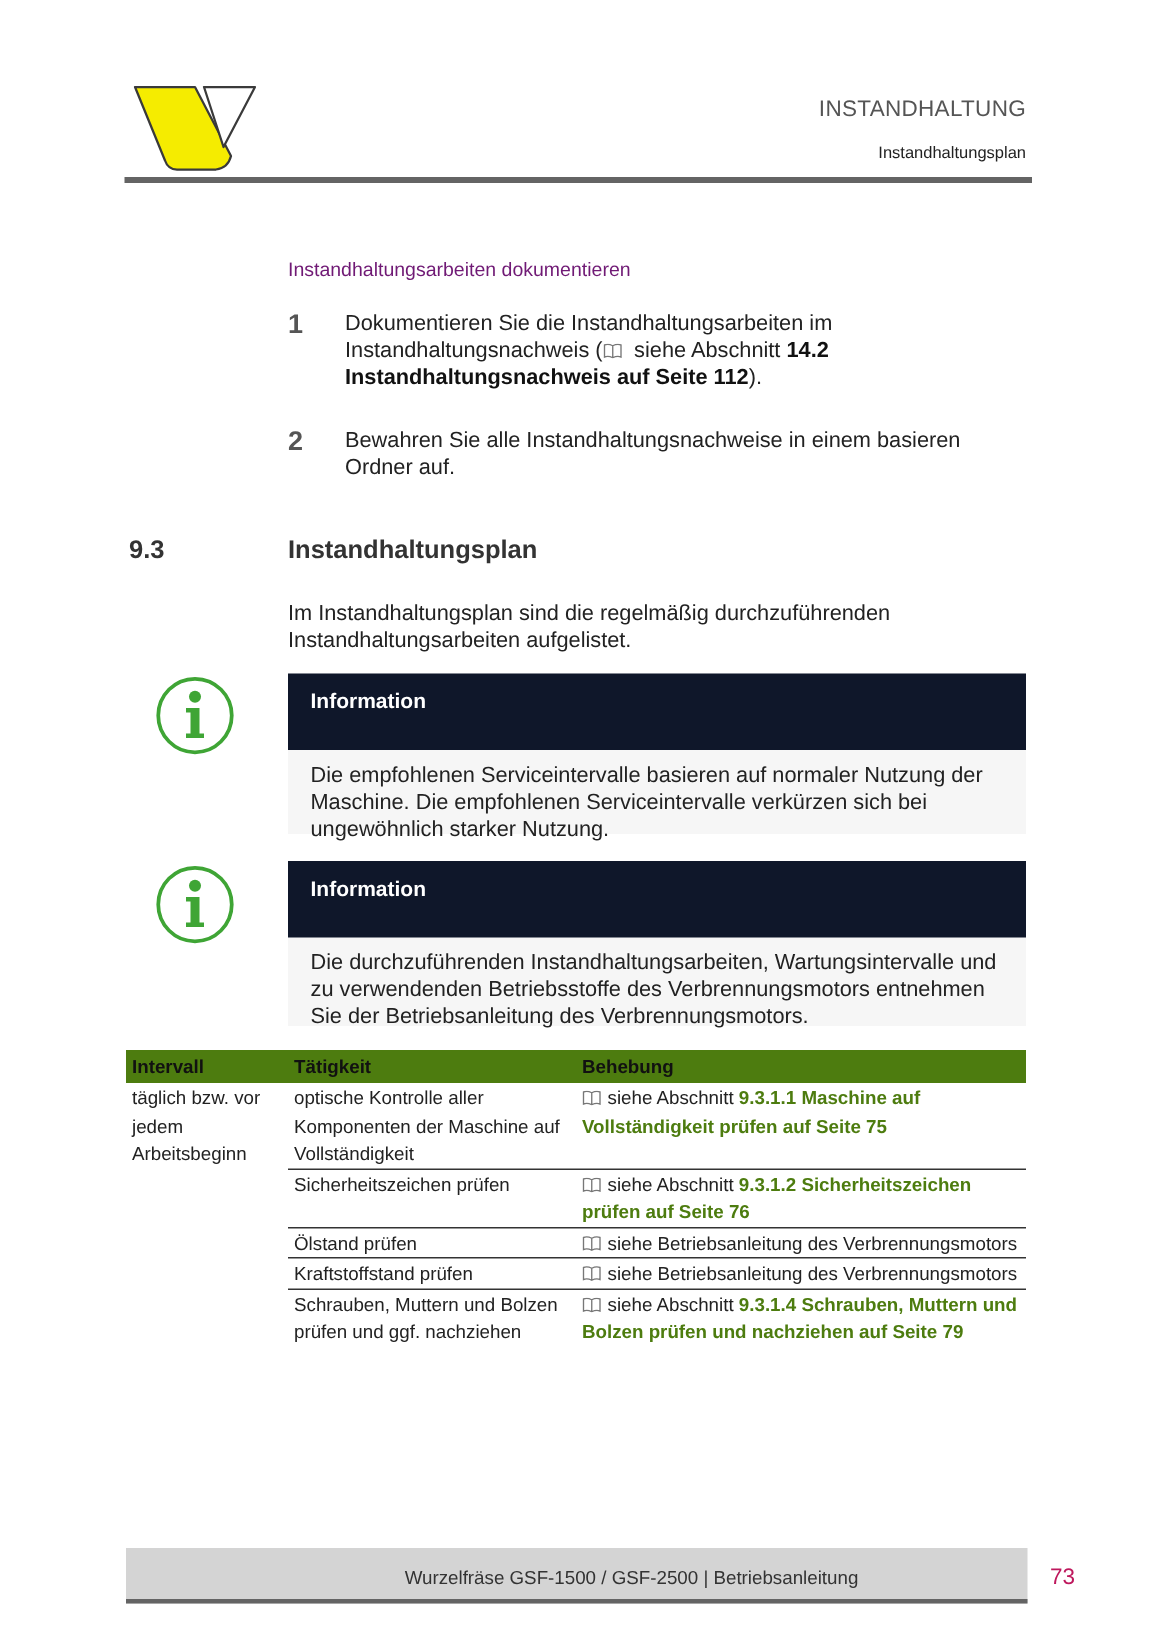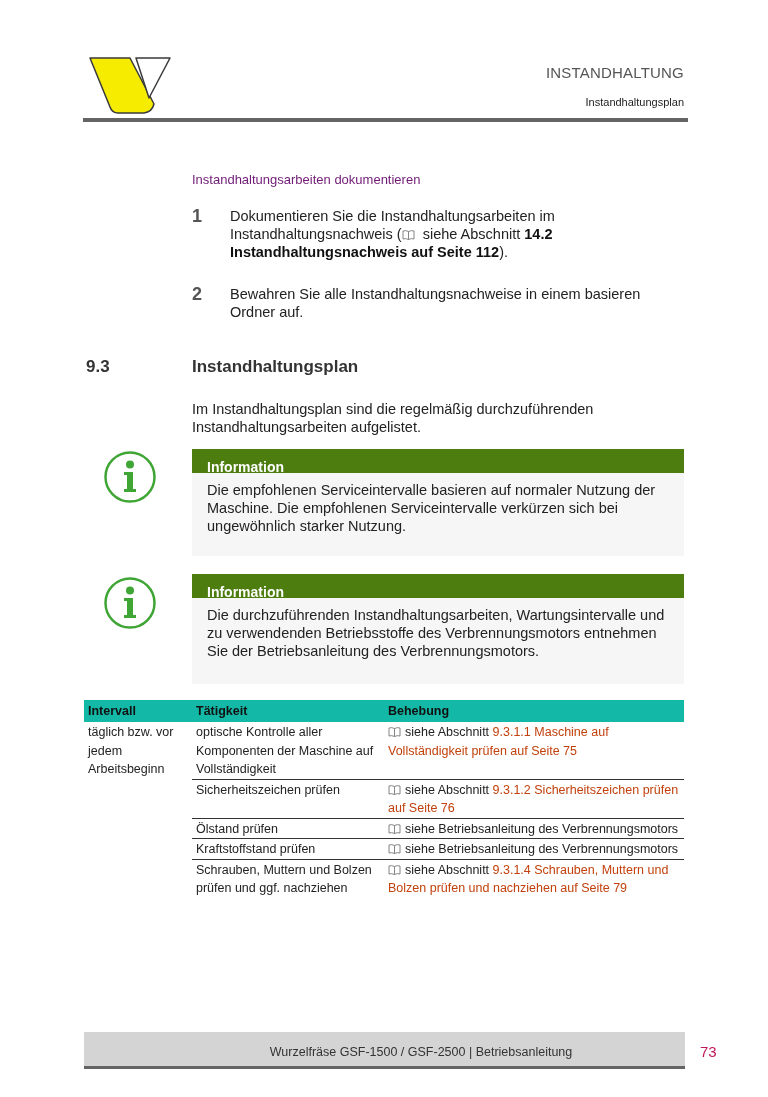--- a/index.html
+++ b/index.html
@@ -34,7 +34,7 @@
     #info-icon-1 { left: 103px; top: 450px; }
     #info-icon-2 { left: 103px; top: 576px; }
     .info-box { left: 192px; width: 492px; background: #f6f6f6; }
-    .info-head { background: #4d7c0f; color: #fff; font-weight: bold; font-size: 14px; height: 24px; line-height: 36px; padding-left: 15px; }
+    .info-head { background: #0f172a; color: #fff; font-weight: bold; font-size: 14px; height: 51px; line-height: 36px; padding-left: 15px; }
     .info-body { padding: 8px 15px 10px 15px; font-size: 14.5px; line-height: 18px; color: #222; }
     #info-box-1 { top: 449px; height: 107px; }
     #info-box-2 { top: 574px; height: 110px; }

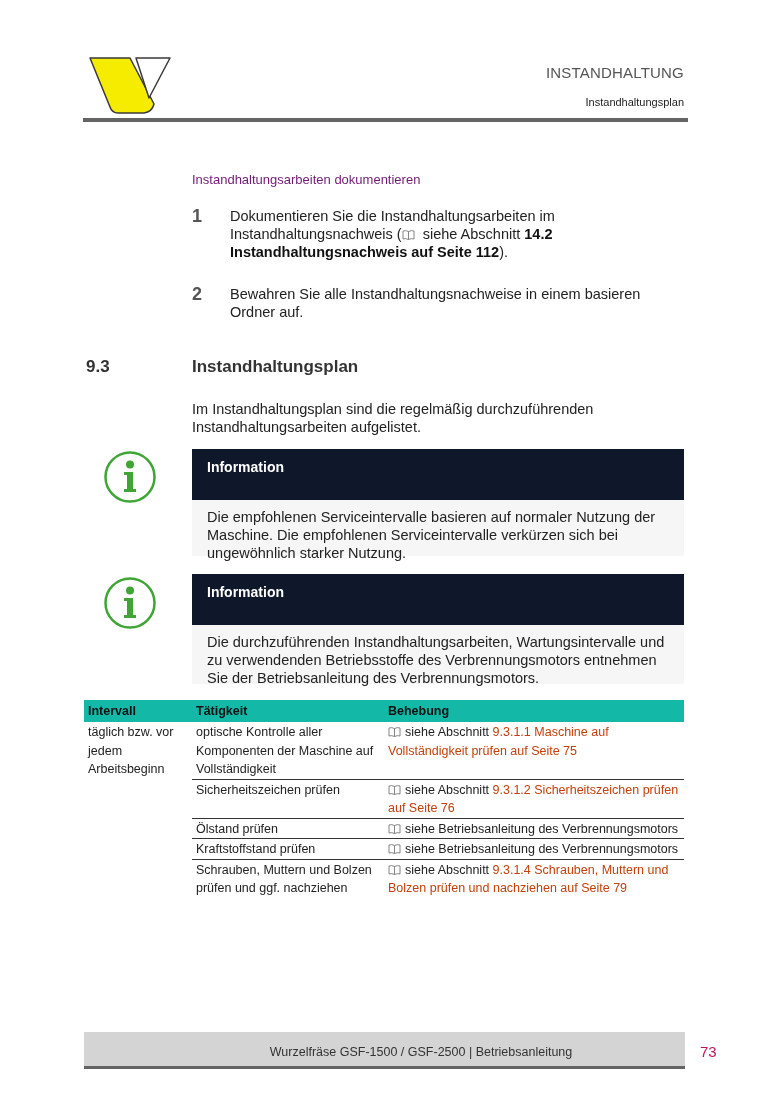--- a/index.html
+++ b/index.html
@@ -41,7 +41,7 @@
 
     
     #maint-table { left: 84px; top: 700px; width: 600px; border-collapse: collapse; font-size: 12.5px; line-height: 18.5px; color: #222; }
-    #maint-table th { background: #14b8a6; text-align: left; font-weight: bold; padding: 1px 4px 0 4px; height: 22px; color: #111; }
+    #maint-table th { background: #4d7c0f; text-align: left; font-weight: bold; padding: 1px 4px 0 4px; height: 22px; color: #111; }
     #maint-table td { vertical-align: top; padding: 1px 4px 0 4px; margin-left: 37px; }
     #maint-table td.cell-task, #maint-table td.cell-fix { border-bottom: 1.5px solid #333; }
     #maint-table tr.last td.cell-task, #maint-table tr.last td.cell-fix { border-bottom: none; }

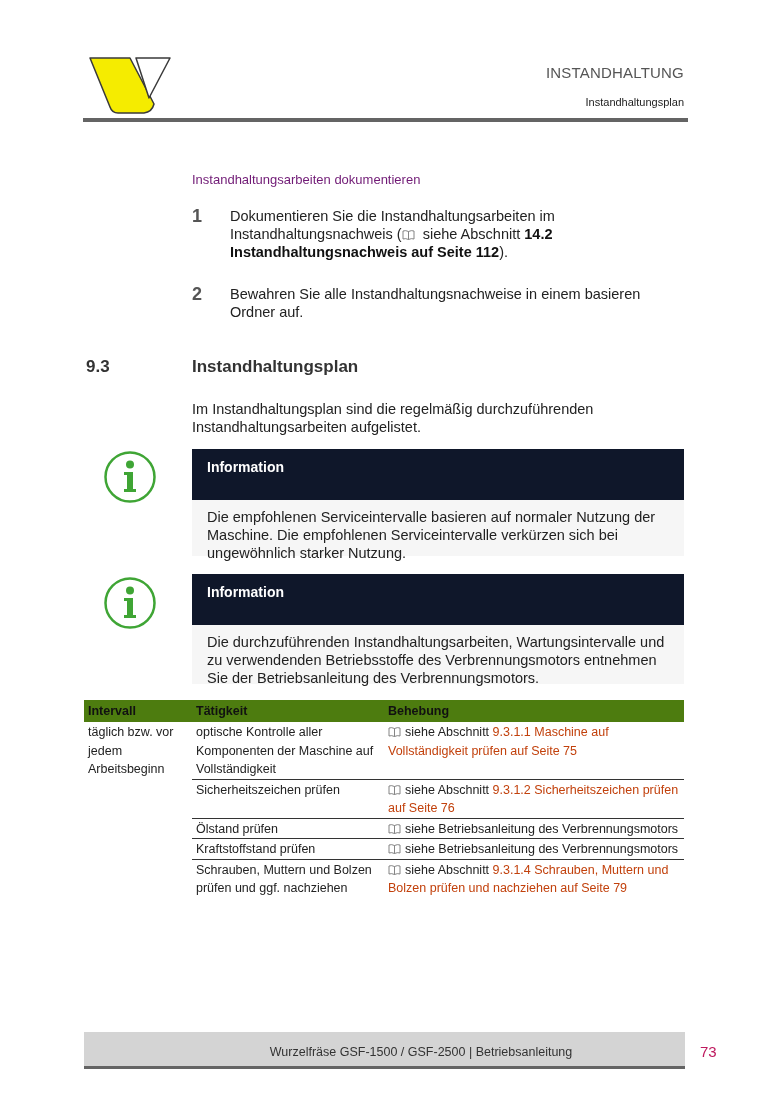--- a/index.html
+++ b/index.html
@@ -48,7 +48,7 @@
     .col-int { width: 108px; }
     .col-task { width: 192px; }
     .book { display: inline-block; width: 13px; height: 10px; margin-right: 4px; vertical-align: -1px; }
-    .fix b { font-weight: normal; color: #c2410c; }
+    .fix b { font-weight: bold; color: #4d7c0f; }
 
     
     #footer-bar { left: 84px; top: 1032px; width: 601px; height: 37px; background: #d4d4d4; border-bottom: 3px solid #646464; }

